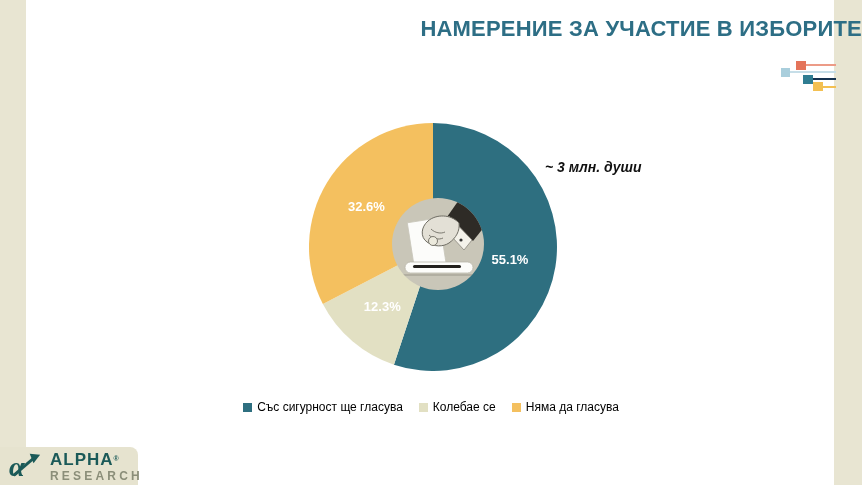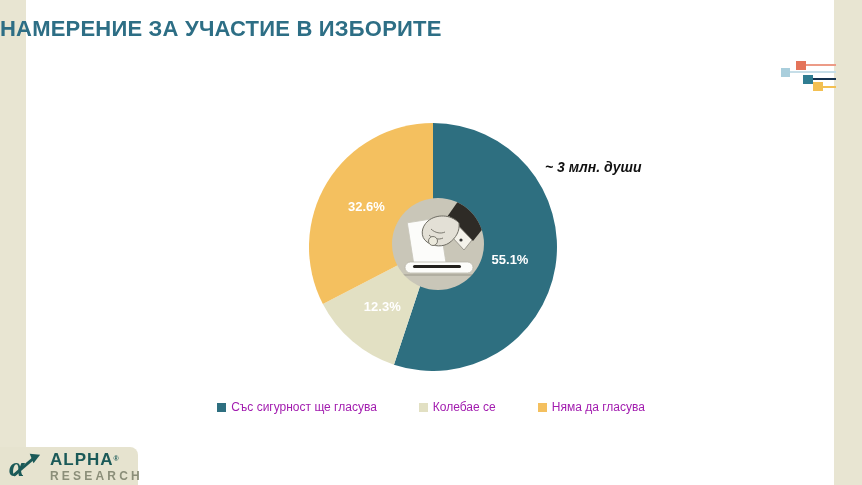--- a/index.html
+++ b/index.html
@@ -14,7 +14,7 @@
 
   .title {
     position:absolute; top:16px; left:0; width:100%; margin:0;
-    text-align:left; font-size:22px; font-weight:bold;
+    text-align:right; font-size:22px; font-weight:bold;
     color:#2d6e85; letter-spacing:0.2px;
   }
 

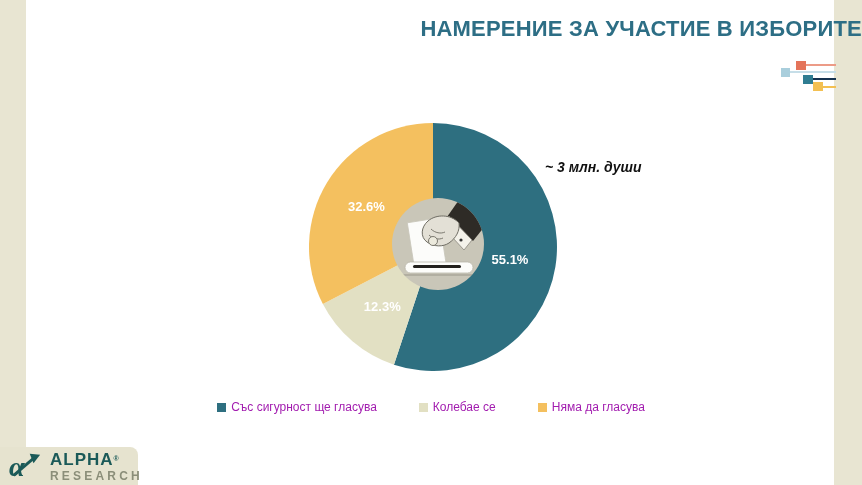--- a/index.html
+++ b/index.html
@@ -46,8 +46,8 @@
 
   .legend {
     position:absolute; top:400px; left:0; width:100%;
-    display:flex; justify-content:center; align-items:center; gap:42px;
-    font-size:12px; color:#a21caf;
+    display:flex; justify-content:center; align-items:center; gap:16px;
+    font-size:12px; color:#000000;
   }
   .legend-item { display:flex; align-items:center; gap:5px; }
   .legend-marker { width:9px; height:9px; display:inline-block; flex:0 0 auto; }

